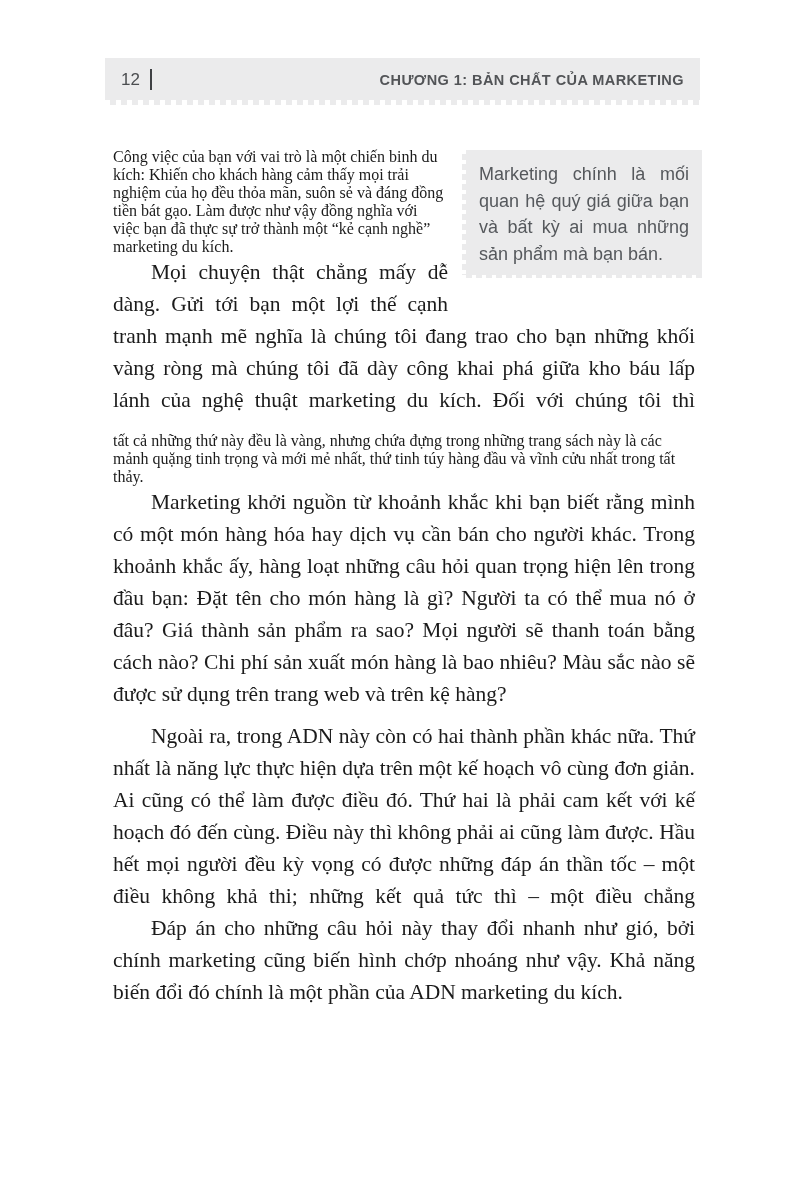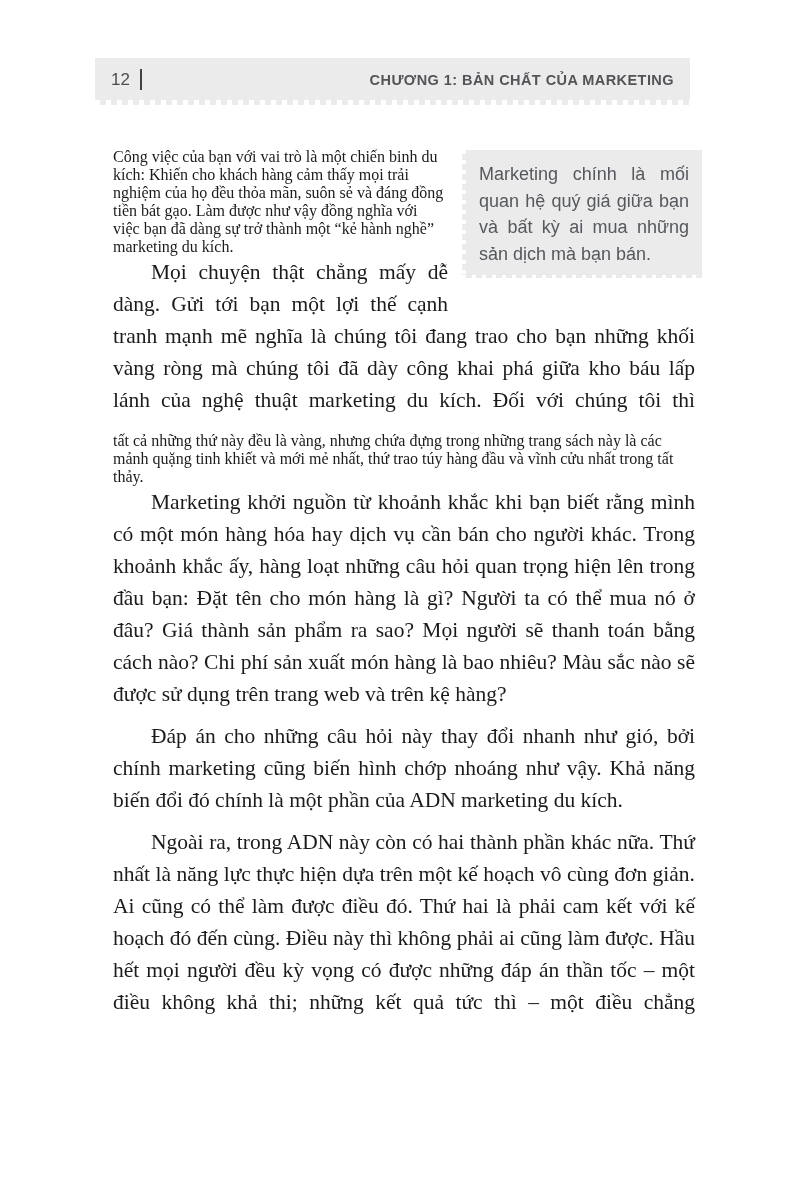--- a/index.html
+++ b/index.html
@@ -14,7 +14,7 @@
   
   .page-header {
     position: absolute;
-    left: 95px;
+    left: 105px;
     top: 58px;
     width: 595px;
     height: 47px;

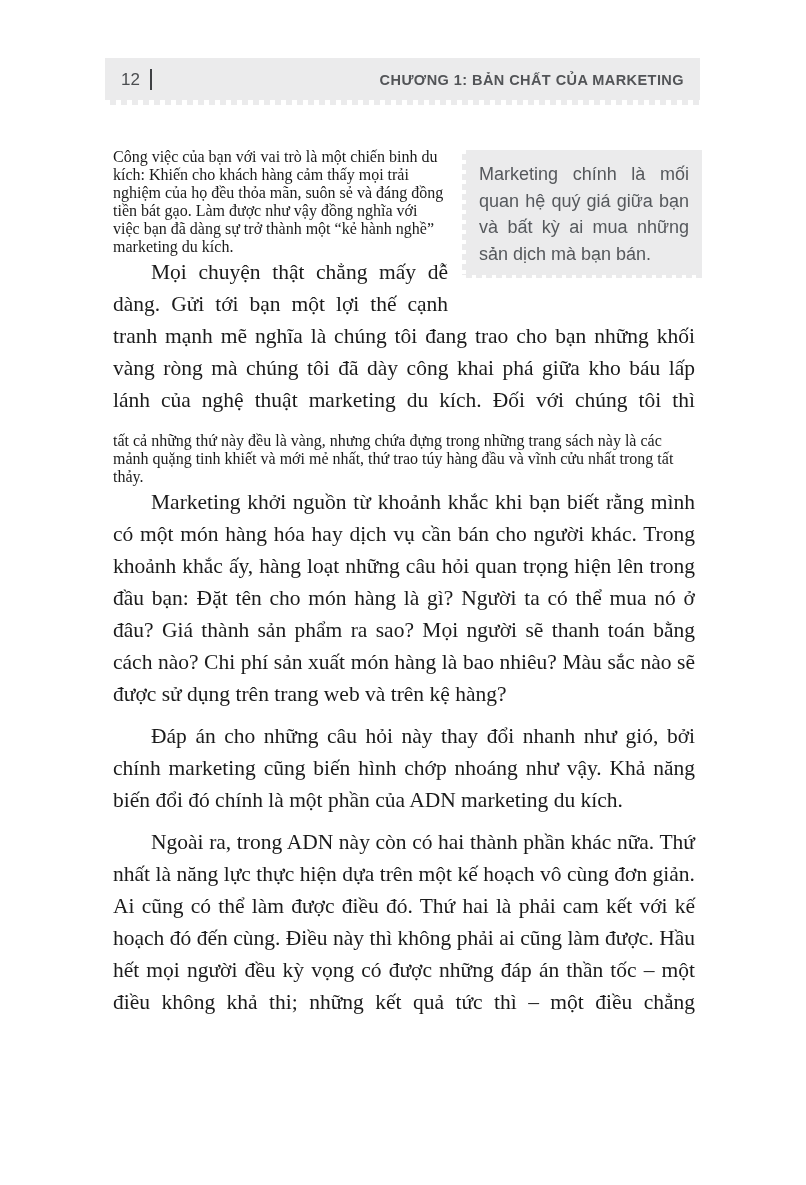--- a/index.html
+++ b/index.html
@@ -122,7 +122,7 @@
     </p><aside class="callout">
       <span>Marketing chính là mối quan hệ quý giá giữa bạn và bất kỳ ai mua những sản dịch mà bạn bán.</span>
     </aside>
-    <span>Công việc của bạn với vai trò là một chiến binh du kích: Khiến cho khách hàng cảm thấy mọi trải nghiệm của họ đều thỏa mãn, suôn sẻ và đáng đồng tiền bát gạo. Làm được như vậy đồng nghĩa với việc bạn đã dàng sự trở thành một “kẻ hành nghề” marketing du kích.</span>
+    <span>Công việc của bạn với vai trò là một chiến binh du kích: Khiến cho khách hàng cảm thấy mọi trải nghiệm của họ đều thỏa mãn, suôn sẻ và đáng đồng tiền bát gạo. Làm được như vậy đồng nghĩa với việc bạn đã thực sự trở thành một “kẻ cạnh nghề” marketing du kích.</span>
   <p></p>
 
   <p class="body-para force-justify joins-next">

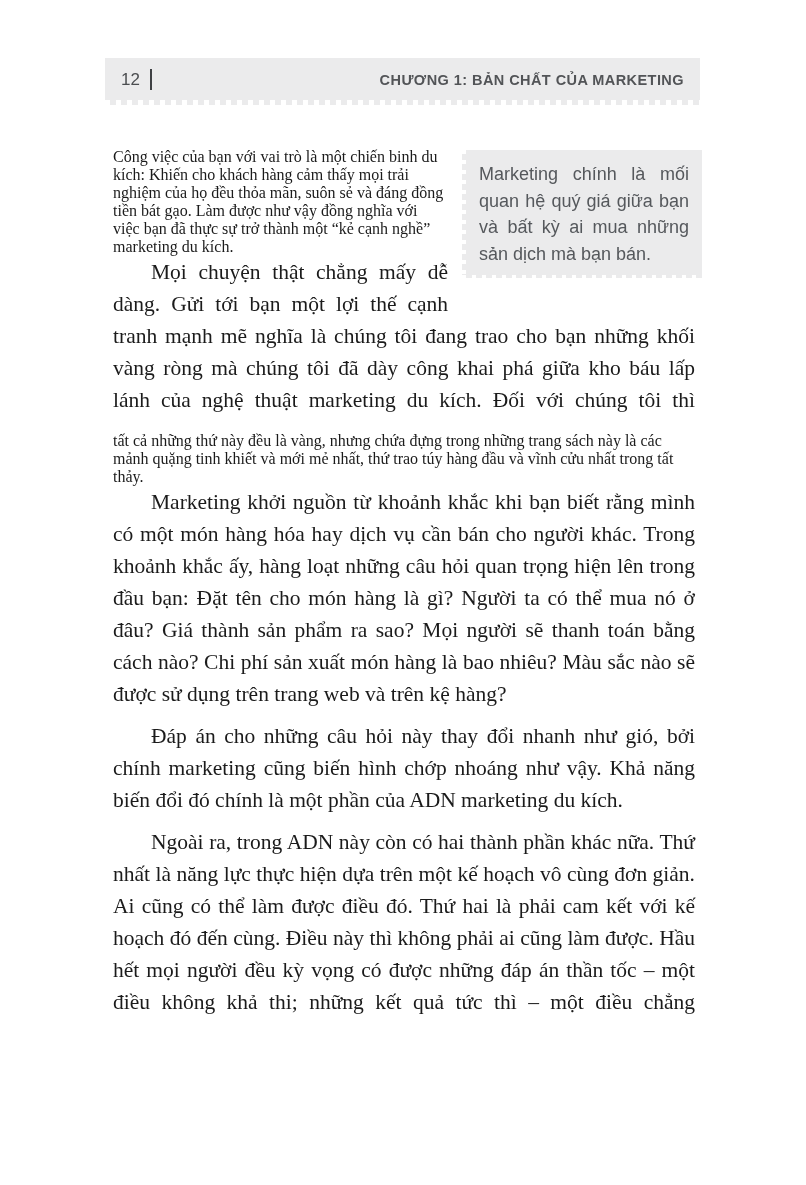--- a/index.html
+++ b/index.html
@@ -120,7 +120,7 @@
 
   <p class="body-para">
     </p><aside class="callout">
-      <span>Marketing chính là mối quan hệ quý giá giữa bạn và bất kỳ ai mua những sản dịch mà bạn bán.</span>
+      <span>Marketing chính là mối quan hệ quý giá giữa bạn và bất kỳ ai mua những sản phẩm mà bạn bán.</span>
     </aside>
     <span>Công việc của bạn với vai trò là một chiến binh du kích: Khiến cho khách hàng cảm thấy mọi trải nghiệm của họ đều thỏa mãn, suôn sẻ và đáng đồng tiền bát gạo. Làm được như vậy đồng nghĩa với việc bạn đã thực sự trở thành một “kẻ cạnh nghề” marketing du kích.</span>
   <p></p>

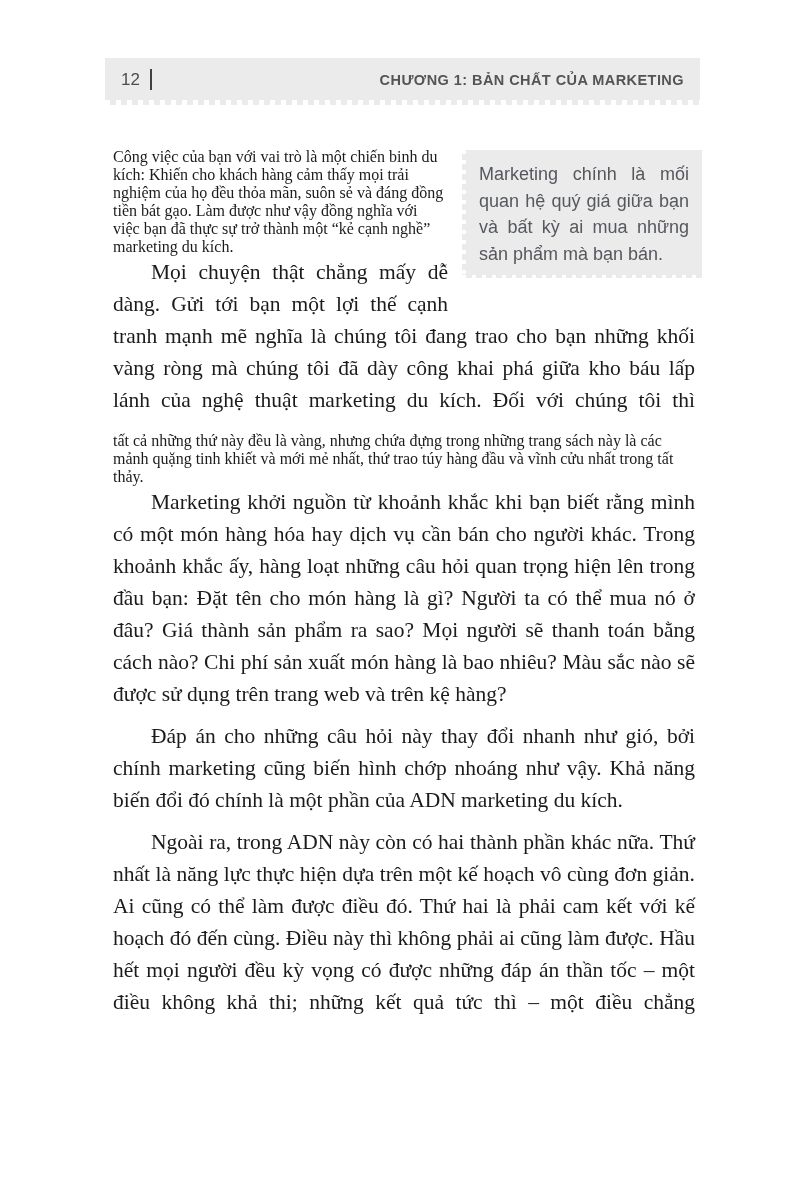--- a/index.html
+++ b/index.html
@@ -131,7 +131,7 @@
 
   <p class="body-para no-indent">
     </p>
-    <span>tất cả những thứ này đều là vàng, nhưng chứa đựng trong những trang sách này là các mảnh quặng tinh khiết và mới mẻ nhất, thứ trao túy hàng đầu và vĩnh cửu nhất trong tất thảy.</span>
+    <span>tất cả những thứ này đều là vàng, nhưng chứa đựng trong những trang sách này là các mảnh quặng tinh trọng và mới mẻ nhất, thứ tinh túy hàng đầu và vĩnh cửu nhất trong tất thảy.</span>
   <p></p>
 
   <p class="body-para">

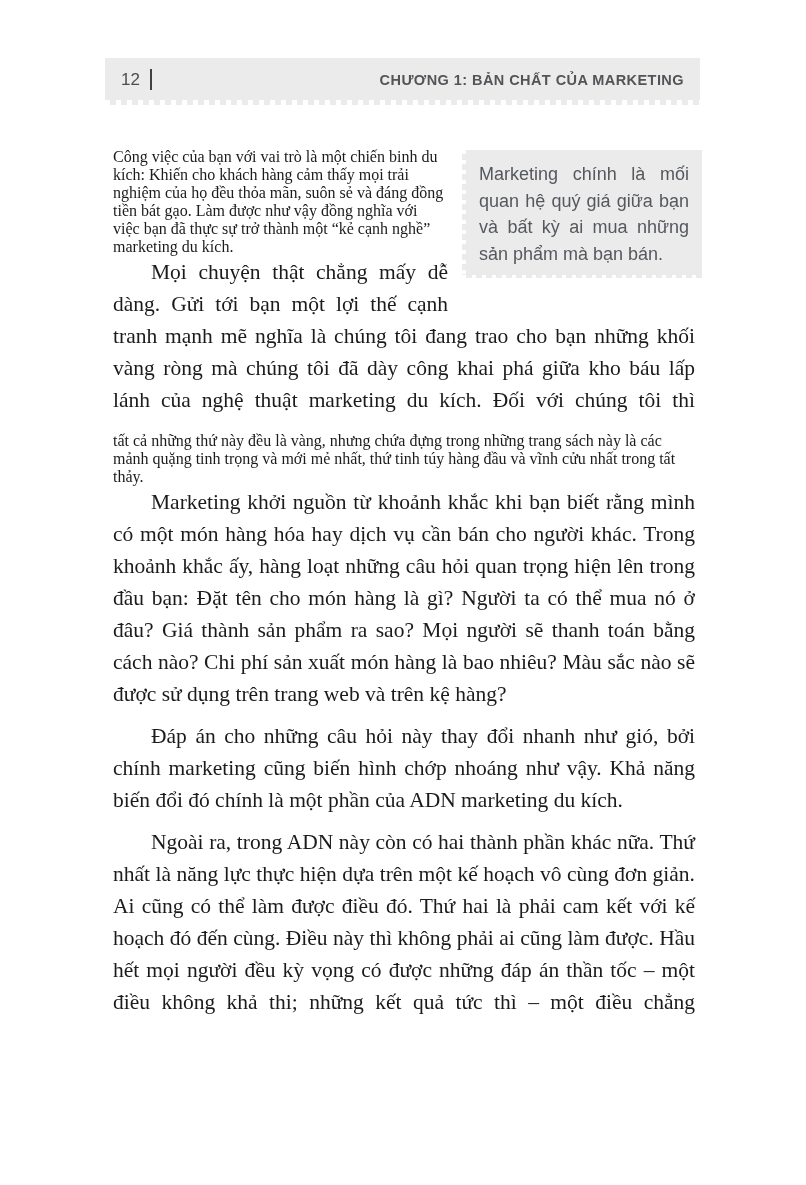--- a/index.html
+++ b/index.html
@@ -138,12 +138,12 @@
     <span>Marketing khởi nguồn từ khoảnh khắc khi bạn biết rằng mình có một món hàng hóa hay dịch vụ cần bán cho người khác. Trong khoảnh khắc ấy, hàng loạt những câu hỏi quan trọng hiện lên trong đầu bạn: Đặt tên cho món hàng là gì? Người ta có thể mua nó ở đâu? Giá thành sản phẩm ra sao? Mọi người sẽ thanh toán bằng cách nào? Chi phí sản xuất món hàng là bao nhiêu? Màu sắc nào sẽ được sử dụng trên trang web và trên kệ hàng?</span>
   </p>
 
+  <p class="body-para force-justify">
+    <span>Ngoài ra, trong ADN này còn có hai thành phần khác nữa. Thứ nhất là năng lực thực hiện dựa trên một kế hoạch vô cùng đơn giản. Ai cũng có thể làm được điều đó. Thứ hai là phải cam kết với kế hoạch đó đến cùng. Điều này thì không phải ai cũng làm được. Hầu hết mọi người đều kỳ vọng có được những đáp án thần tốc – một điều không khả thi; những kết quả tức thì – một điều chẳng</span>
+  </p>
+
   <p class="body-para">
     <span>Đáp án cho những câu hỏi này thay đổi nhanh như gió, bởi chính marketing cũng biến hình chớp nhoáng như vậy. Khả năng biến đổi đó chính là một phần của ADN marketing du kích.</span>
-  </p>
-
-  <p class="body-para force-justify">
-    <span>Ngoài ra, trong ADN này còn có hai thành phần khác nữa. Thứ nhất là năng lực thực hiện dựa trên một kế hoạch vô cùng đơn giản. Ai cũng có thể làm được điều đó. Thứ hai là phải cam kết với kế hoạch đó đến cùng. Điều này thì không phải ai cũng làm được. Hầu hết mọi người đều kỳ vọng có được những đáp án thần tốc – một điều không khả thi; những kết quả tức thì – một điều chẳng</span>
   </p>
 
 </main>

